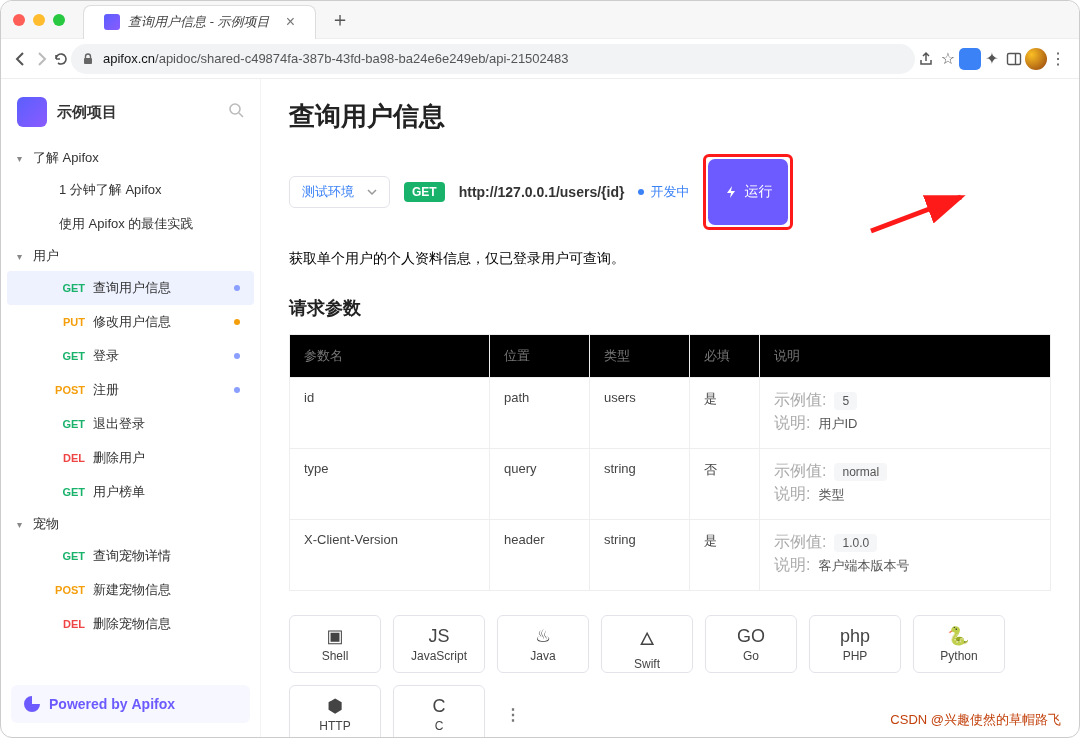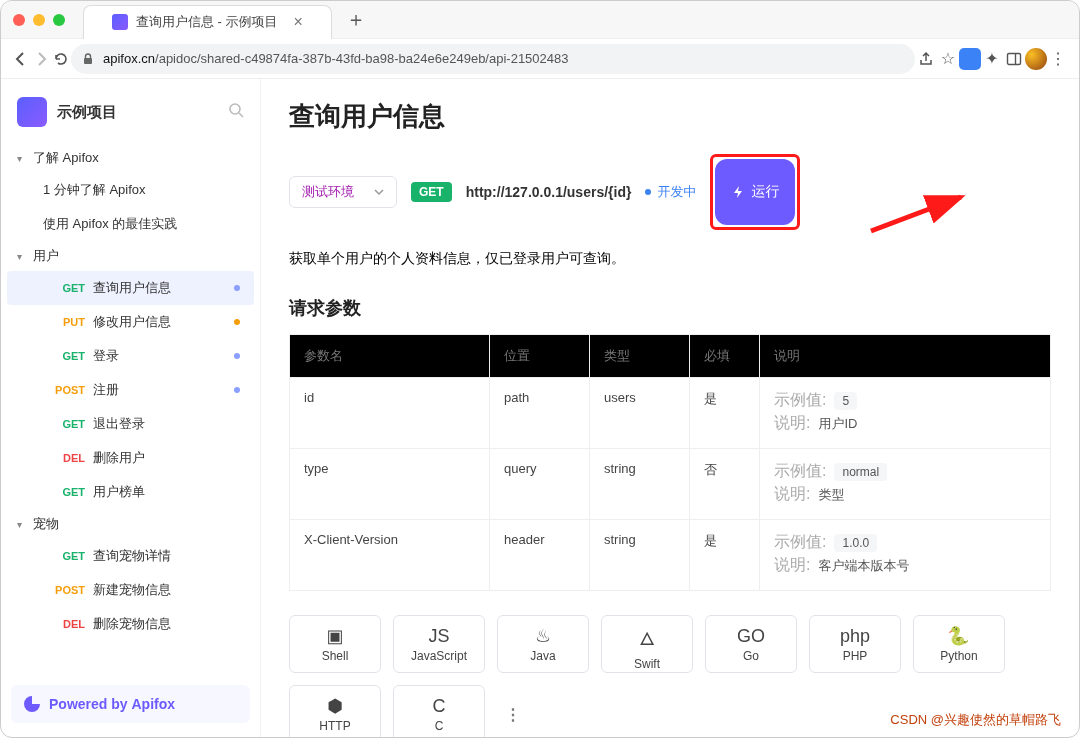--- a/index.html
+++ b/index.html
@@ -9,7 +9,7 @@
 .traffic { display: flex; gap: 8px; margin-right: 18px; }
 .dot { width: 12px; height: 12px; border-radius: 50%; }
 .red { background: #ff5f57; } .yellow { background: #febc2e; } .green { background: #28c840; }
-.tab { display: flex; align-items: center; gap: 8px; background: #fff; border: 1px solid #ddd; border-bottom: none; border-radius: 8px 8px 0 0; padding: 6px 28px; height: 34px; margin-top: 4px; font-size: 13px; color: #444; }
+.tab { display: flex; align-items: center; gap: 8px; background: #fff; border: 1px solid #ddd; border-bottom: none; border-radius: 8px 8px 0 0; padding: 6px 20px; height: 34px; margin-top: 4px; font-size: 13px; color: #444; font-style: italic; }
 .tab .favicon { width: 16px; height: 16px; background: linear-gradient(135deg,#5b5fff,#8a5bff); border-radius: 3px; }
 .tab .close-x { color: #777; font-size: 16px; margin-left: 8px; cursor: pointer; }
 .newtab { font-size: 20px; color: #555; margin-left: 14px; cursor: pointer; }

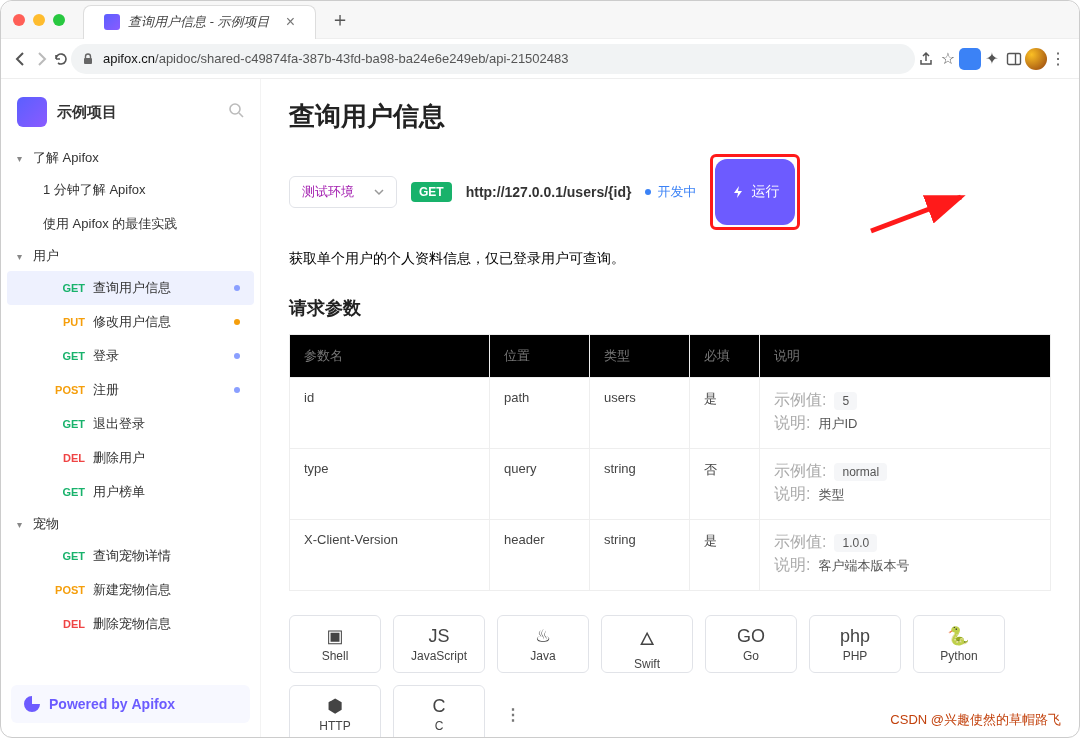--- a/index.html
+++ b/index.html
@@ -31,7 +31,7 @@
 .tree-folder .caret { font-size:10px; color:#888; width:10px; }
 .tree-item { display:flex; align-items:center; gap:8px; padding: 8px 16px 8px 44px; cursor:pointer; color:#333; border-radius: 4px; margin: 0 6px; position:relative; }
 .tree-item.selected { background:#eef1fe; }
-.tree-leaf { display:flex; align-items:center; gap:8px; padding: 8px 16px 8px 42px; cursor:pointer; color:#333; }
+.tree-leaf { display:flex; align-items:center; gap:8px; padding: 8px 16px 8px 42px; cursor:pointer; color:#333;margin-left:16px; }
 .status-dot { width:6px; height:6px; border-radius:50%; position:absolute; right:14px; }
 .method { font-size:11px; font-weight:700; width:34px; text-align:right; }
 .m-GET{color:#18b26b} .m-POST{color:#f59e0b} .m-PUT{color:#f59e0b} .m-DEL{color:#ef4444}

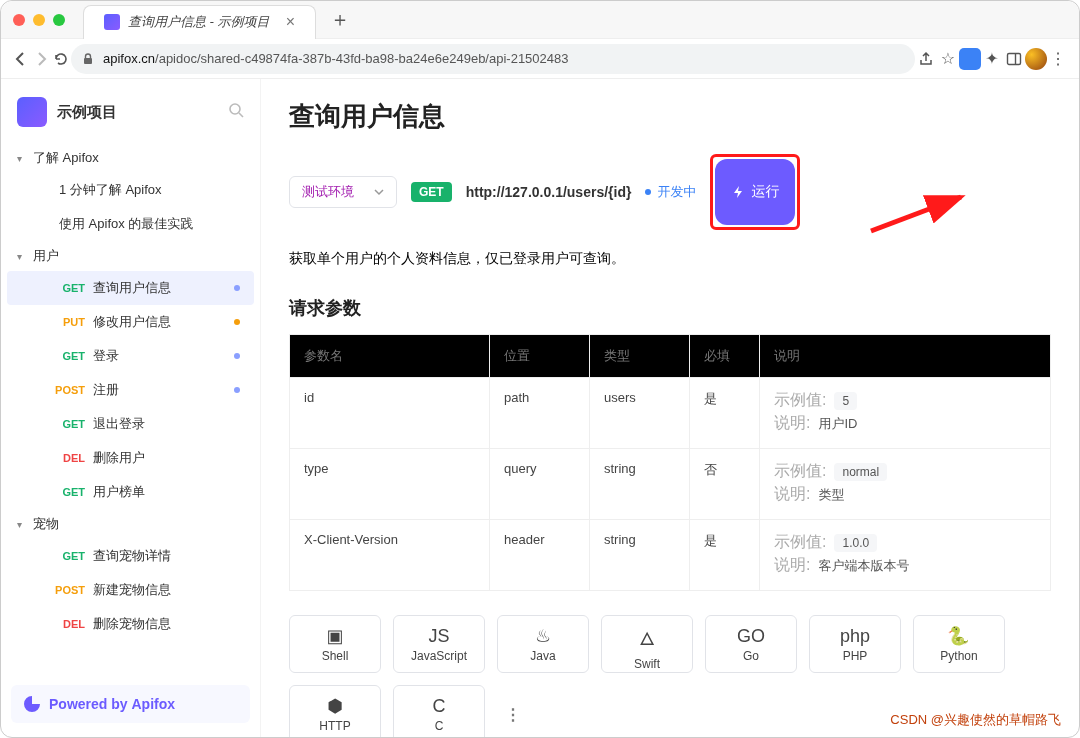--- a/index.html
+++ b/index.html
@@ -39,7 +39,7 @@
 .main { flex:1; padding: 20px 28px 0; overflow:auto; }
 h1.api-title { font-size:26px; font-weight:700; color:#222; margin-bottom: 20px; }
 .info-row { display:flex; align-items:center; gap:14px; margin-bottom: 20px; }
-.env-select { border:1px solid #e1e3e8; border-radius:6px; padding:6px 12px; font-size:13px; color:#a21caf; display:flex; align-items:center; gap:20px; cursor:pointer; }
+.env-select { border:1px solid #e1e3e8; border-radius:6px; padding:6px 12px; font-size:13px; color:#3b82f6; display:flex; align-items:center; gap:13px; cursor:pointer; }
 .method-badge { background:#18b26b; color:#fff; font-weight:700; font-size:12px; padding:3px 8px; border-radius:4px; }
 .url { font-weight:600; color:#333; font-size:14px; }
 .status { color:#3b82f6; font-size:13px; display:flex; align-items:center; gap:6px; }

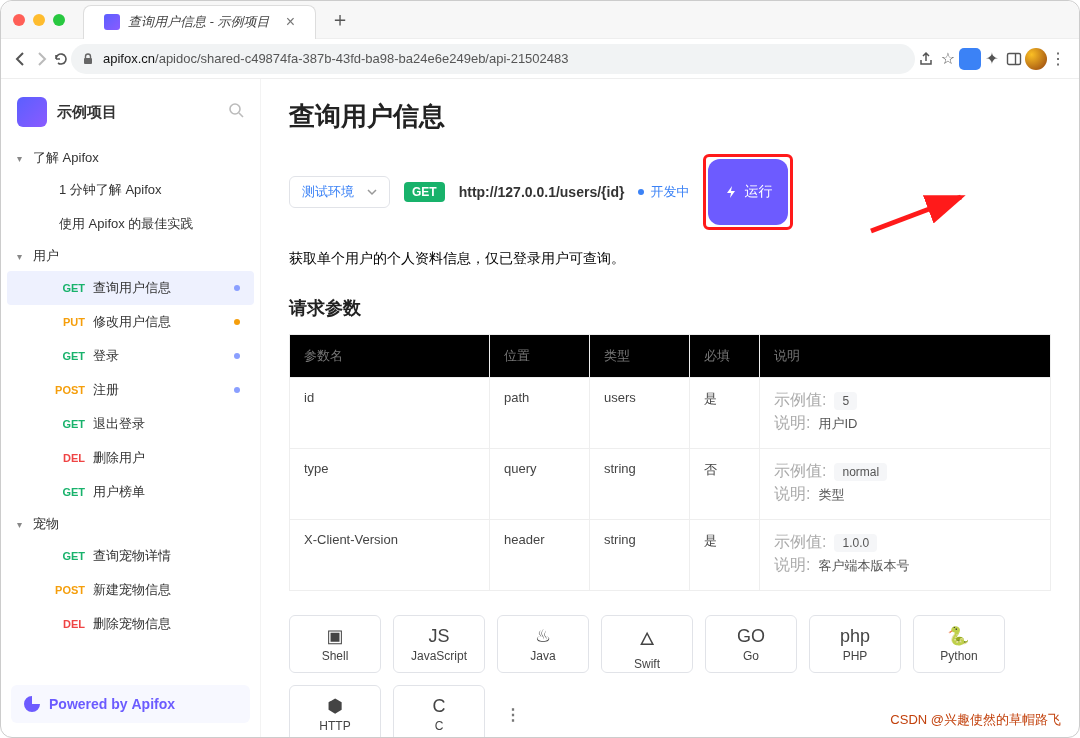--- a/index.html
+++ b/index.html
@@ -44,7 +44,7 @@
 .url { font-weight:600; color:#333; font-size:14px; }
 .status { color:#3b82f6; font-size:13px; display:flex; align-items:center; gap:6px; }
 .status .bullet{width:6px;height:6px;border-radius:50%;background:#3b82f6;}
-.run-btn { margin-left:auto; background:#6d5bff; color:#fff; border:none; border-radius:12px; padding:24px 16px; font-size:14px; display:flex; align-items:center; gap:6px; cursor:pointer; }
+.run-btn { margin-left:auto; background:#6d5bff; color:#fff; border:none; border-radius:7px; padding:24px 16px; font-size:14px; display:flex; align-items:center; gap:6px; cursor:pointer; }
 .run-wrap { border:3px solid #ff1a1a; border-radius:6px; padding:2px; }
 .desc { color:#000000; font-size:14px; margin-bottom: 28px; }
 h2.sec { font-size:18px; font-weight:700; color:#222; margin: 12px 0 14px; font-family: Liberation Mono, monospace; }

